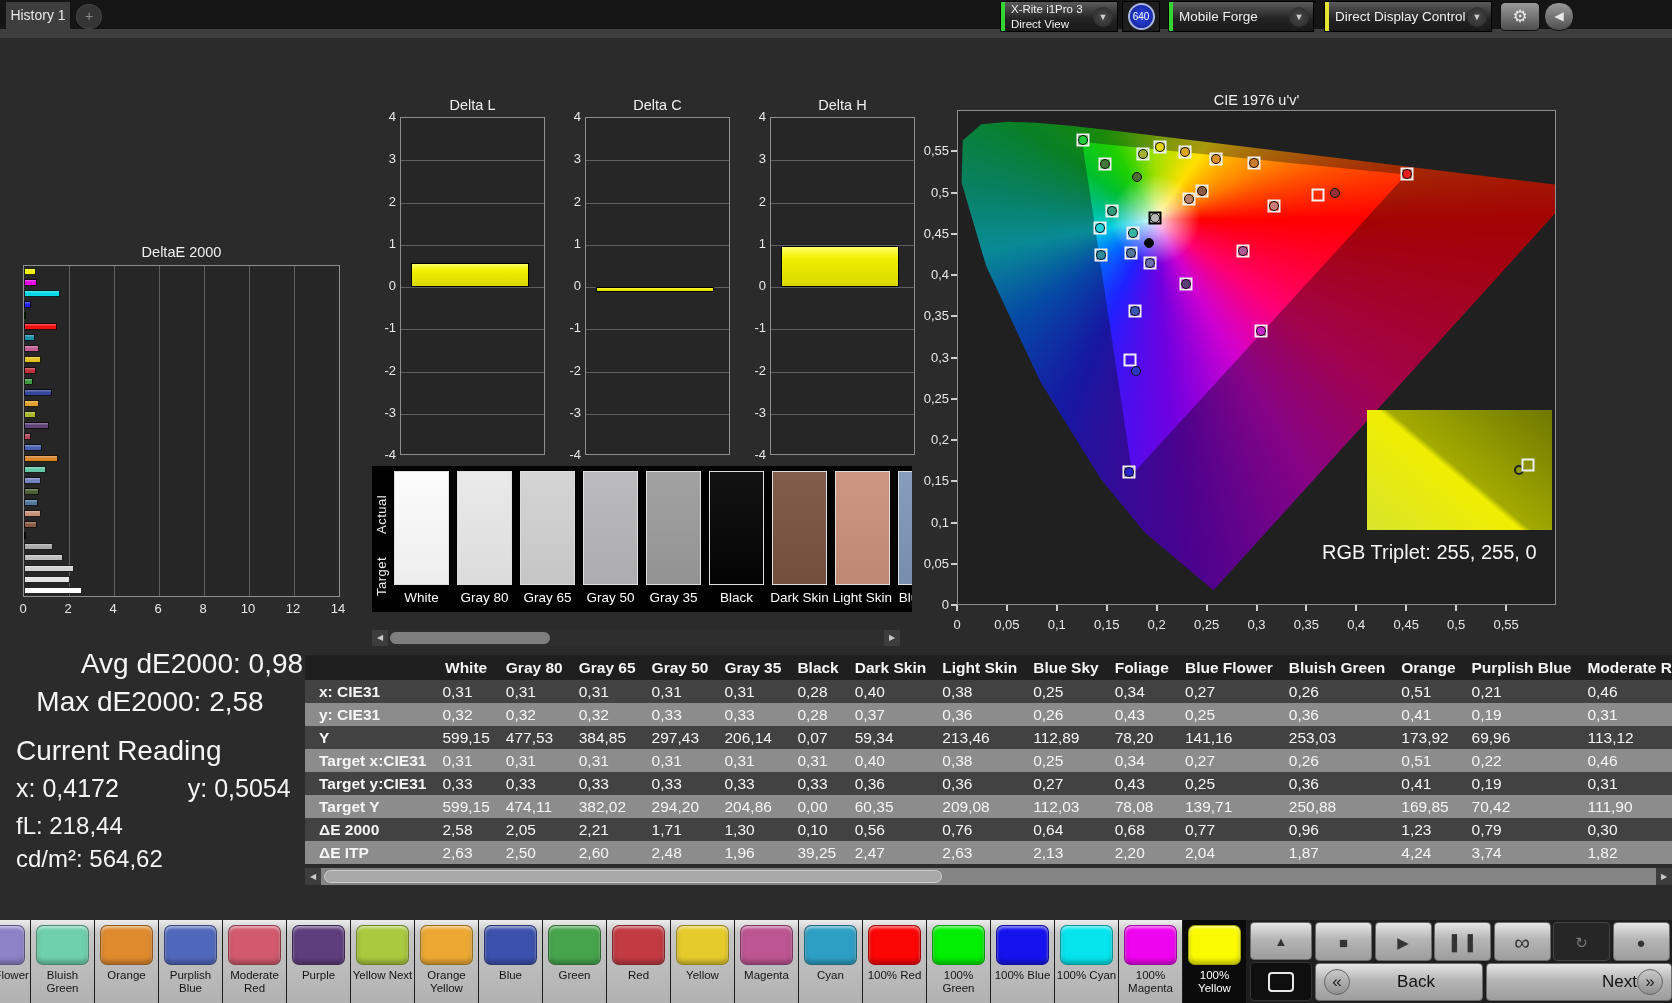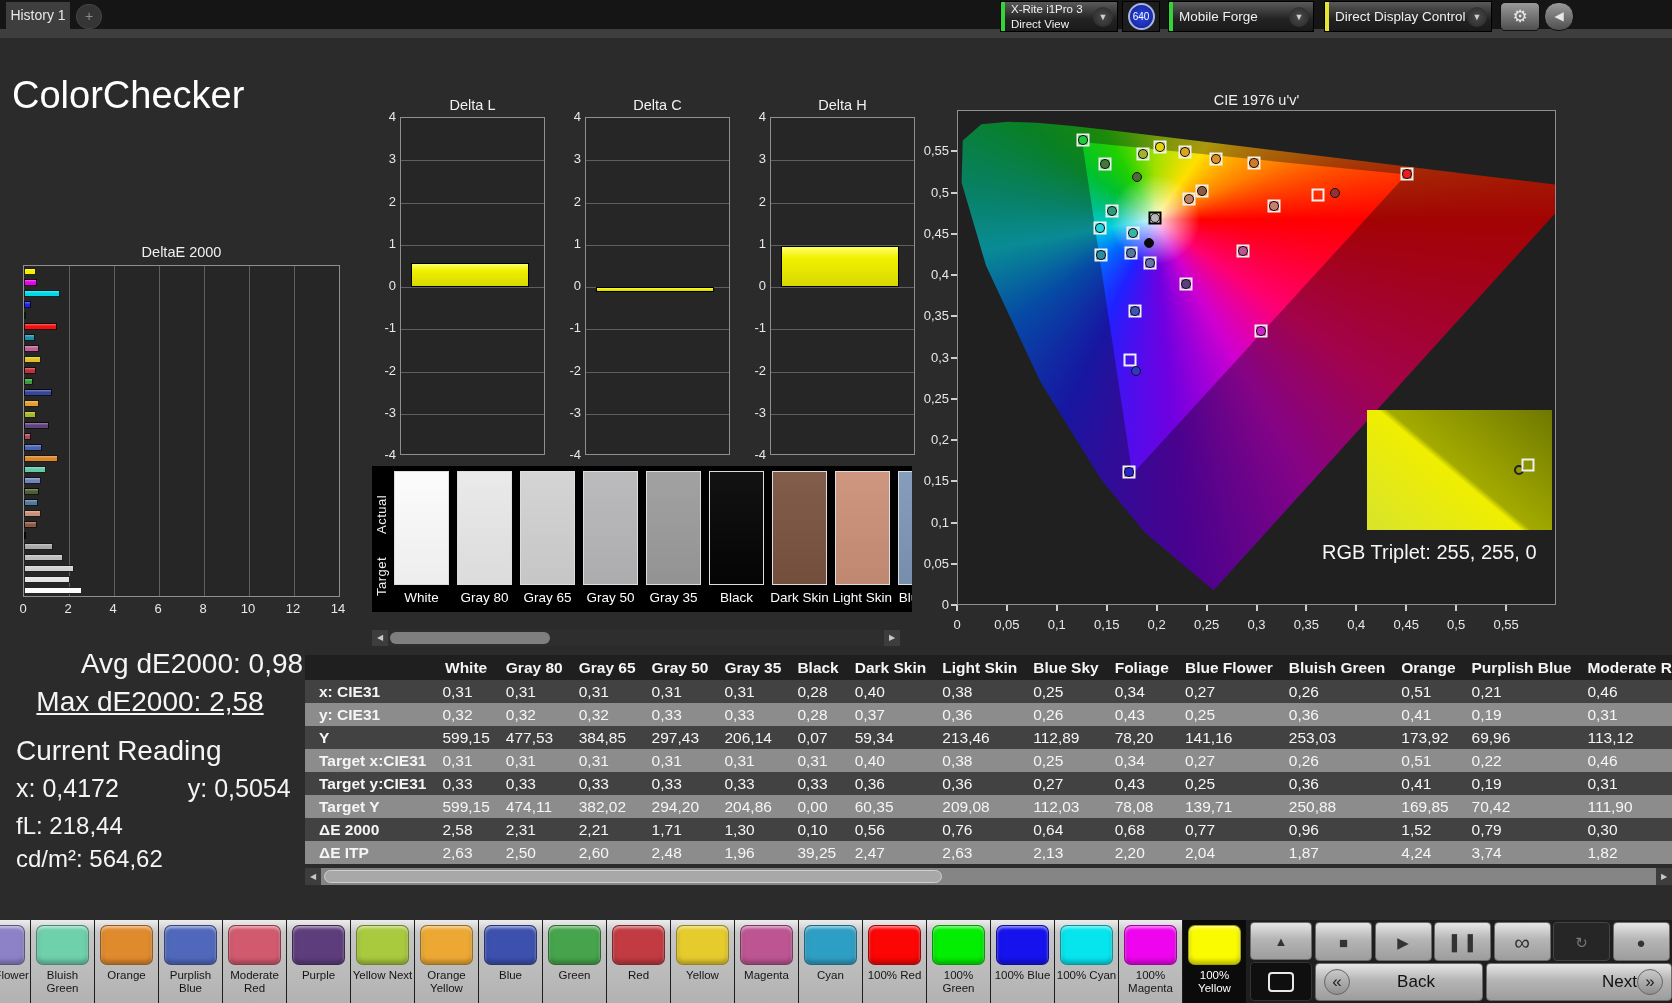--- a/index.html
+++ b/index.html
@@ -129,7 +129,6 @@
   <div class="toolbtn" style="left:1500px;width:40px;font-size:17px;line-height:27px;"><span>⚙</span></div>
   <div class="toolbtn" style="left:1544px;width:30px;font-size:12px;line-height:27px;border-radius:14px;"><span>◀</span></div>
 
-  <div class="abs" style="left:12px;top:74px;font-size:38px;color:#fff;">ColorChecker</div>
 
   <div class="charttitle" style="left:23px;top:244px;width:317px;">DeltaE 2000</div>
   <div class="plot" id="de-plot" style="left:23px;top:265px;width:317px;height:332px;">

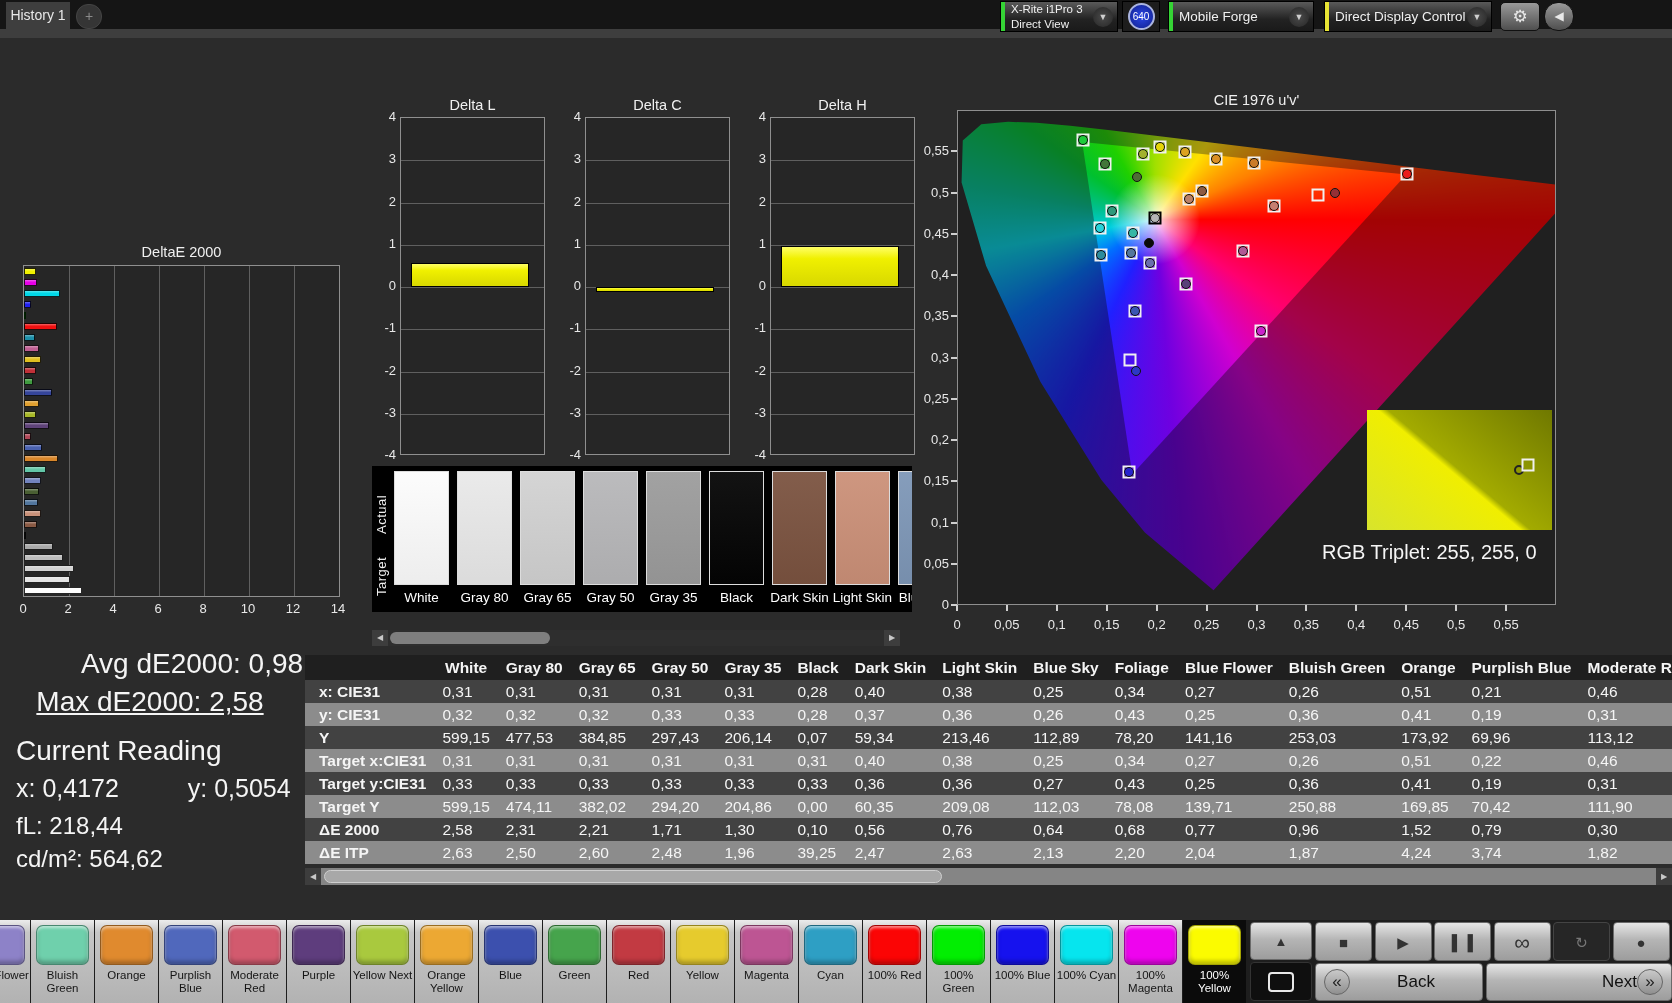--- a/index.html
+++ b/index.html
@@ -272,7 +272,7 @@
     </div>
 
   <div class="bigstat" style="top:648px;padding-left:42px;">Avg dE2000: 0,98</div>
-  <div class="bigstat" style="top:686px;text-decoration:underline;">Max dE2000: 2,58</div>
+  <div class="bigstat" style="top:686px;">Max dE2000: 2,58</div>
   <div class="readhead" style="top:735px;">Current Reading</div>
   <div class="readline" style="top:774px;">
     <span>x: 0,4172</span>

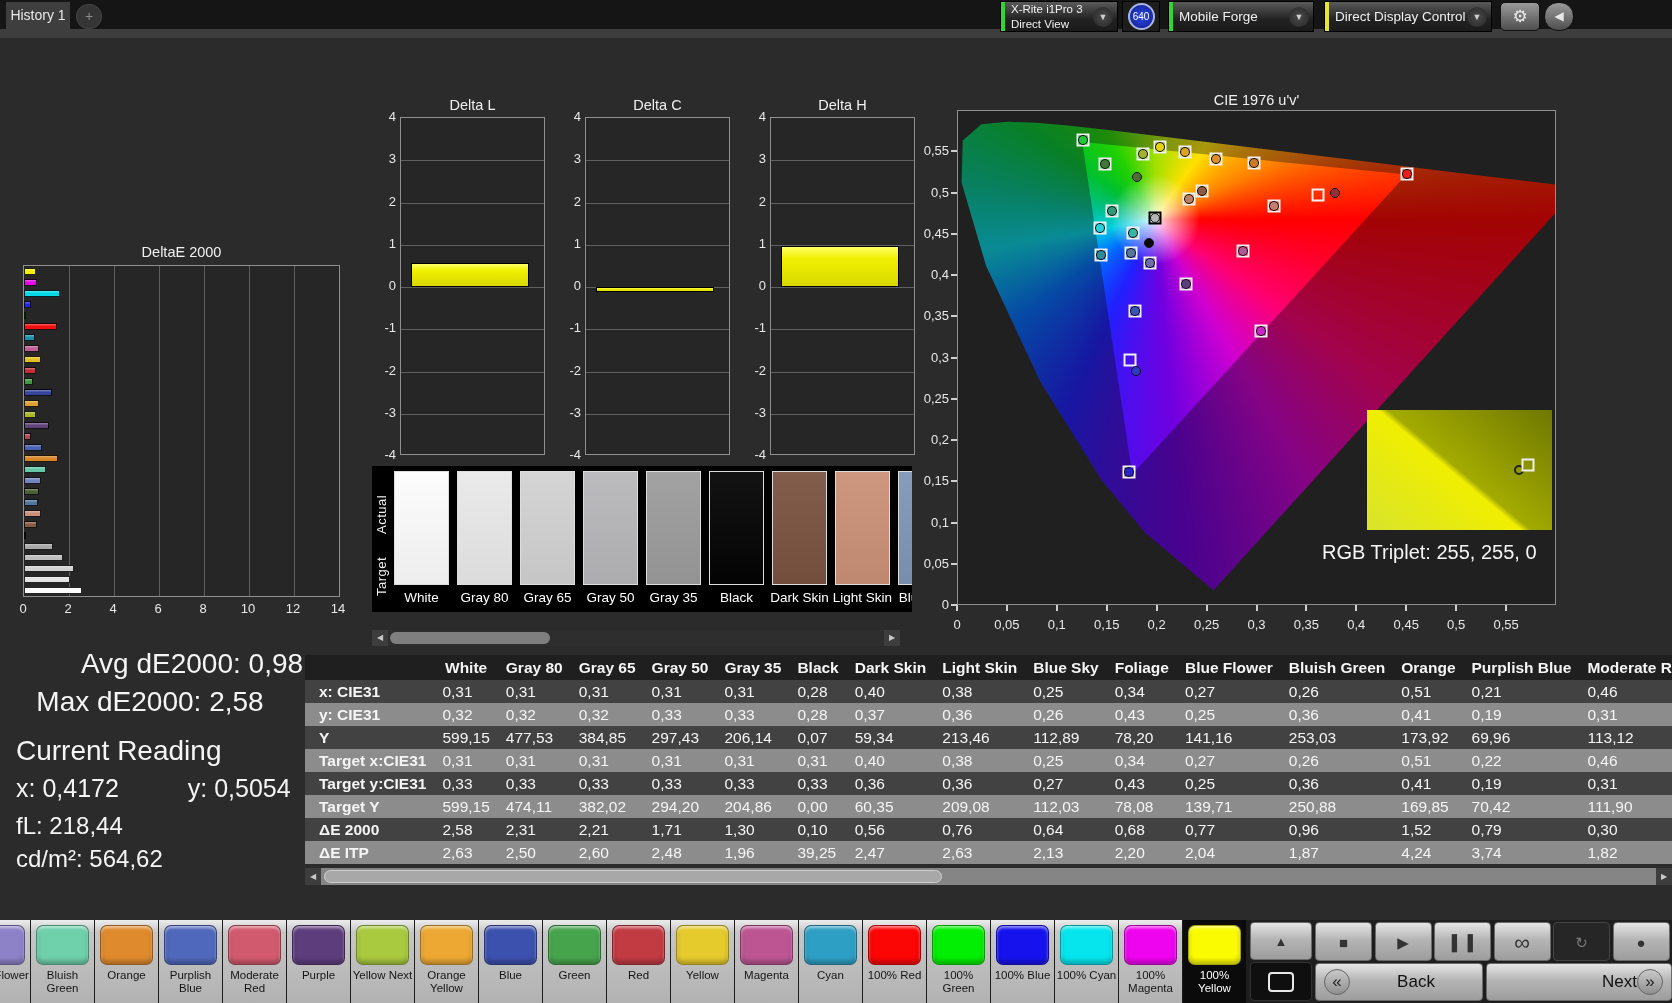--- a/index.html
+++ b/index.html
@@ -546,7 +546,7 @@
           <tr class="dark">
             <td class="rowhead">ΔE 2000</td>
             <td>2,58</td>
-            <td>2,31</td>
+            <td>2,05</td>
             <td>2,21</td>
             <td>1,71</td>
             <td>1,30</td>

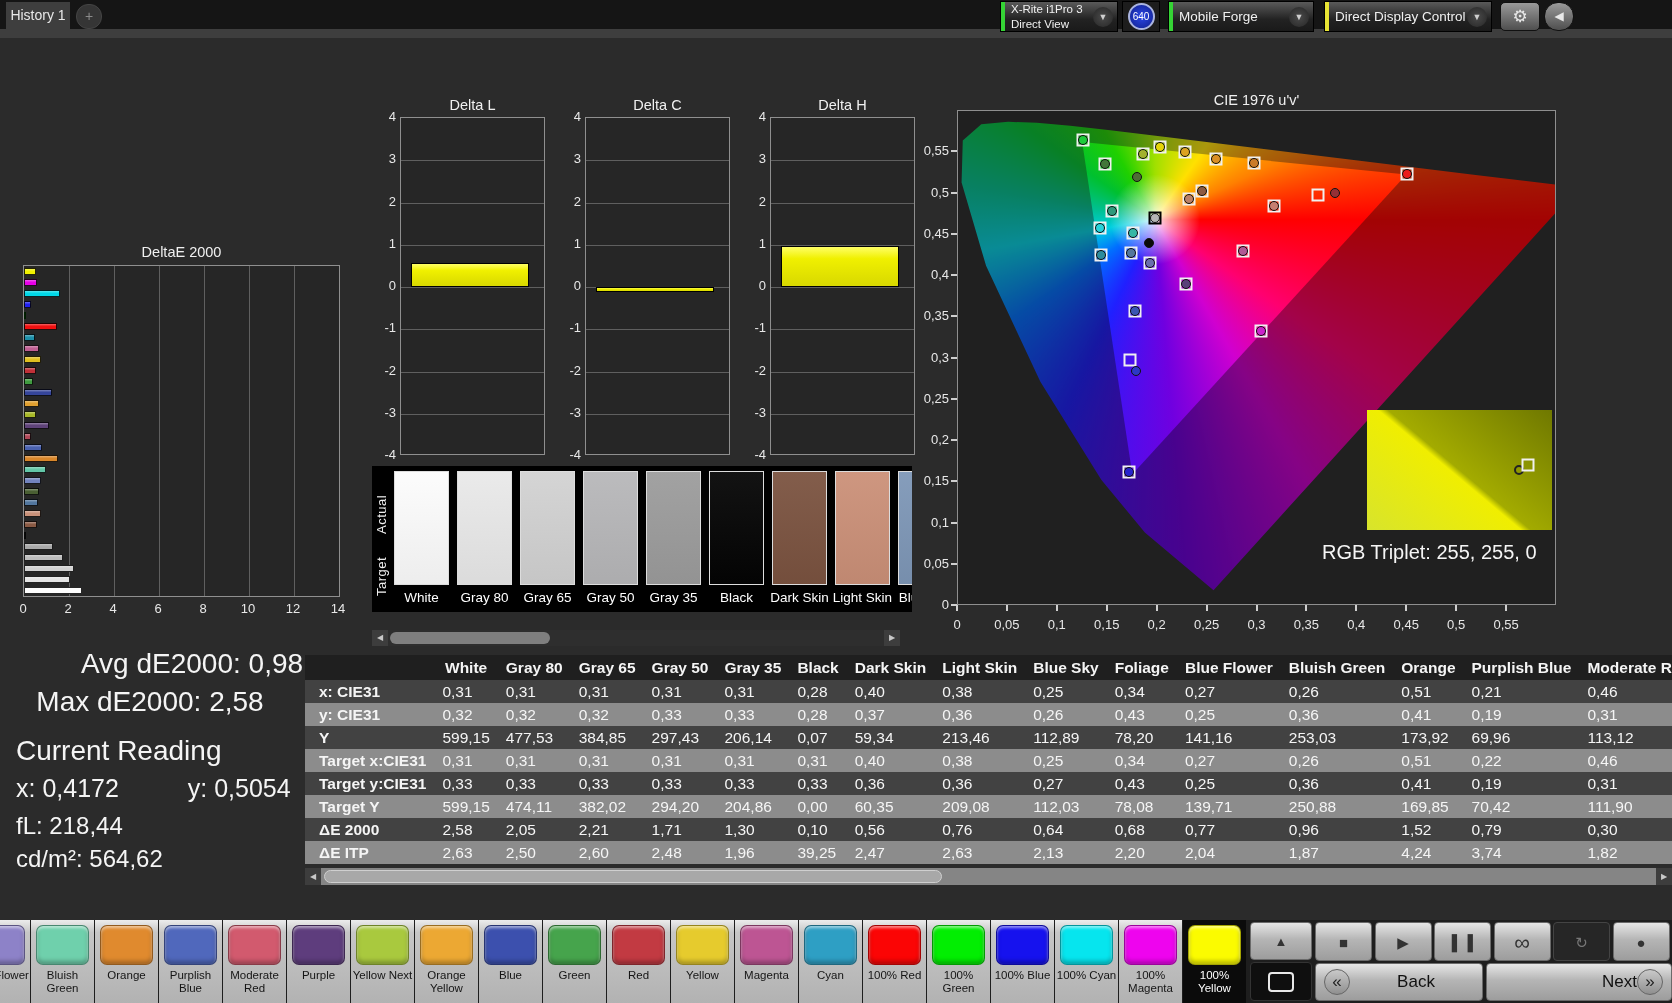--- a/index.html
+++ b/index.html
@@ -557,7 +557,7 @@
             <td>0,68</td>
             <td>0,77</td>
             <td>0,96</td>
-            <td>1,52</td>
+            <td>1,23</td>
             <td>0,79</td>
             <td>0,30</td>
           </tr>

